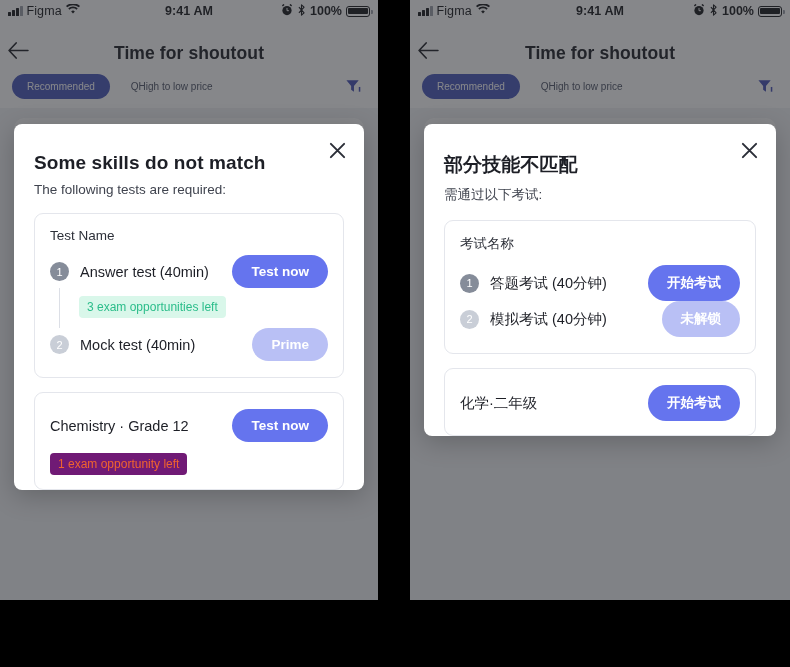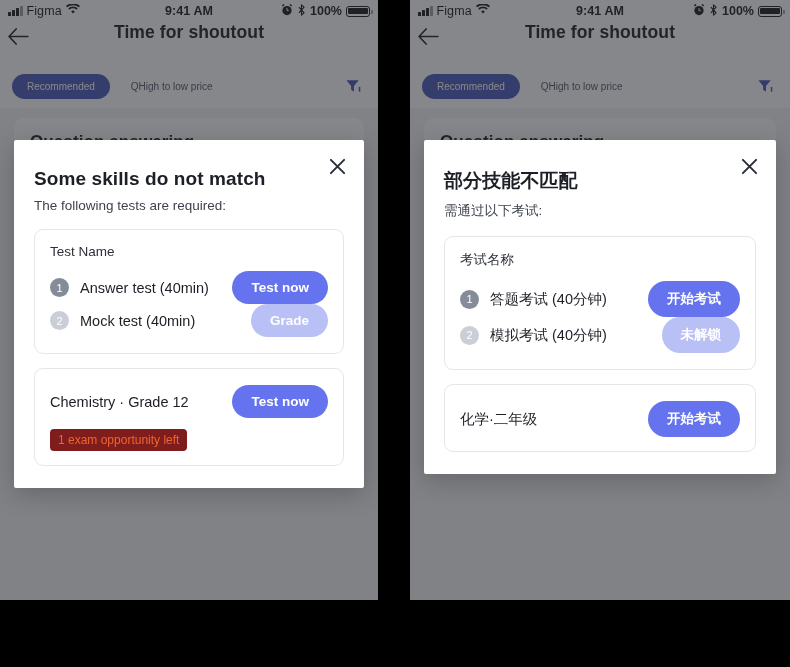--- a/index.html
+++ b/index.html
@@ -101,7 +101,7 @@
     height: 42px;
     background: #ffffff;
     display: flex;
-    align-items: flex-start;
+    align-items: flex-end;
     padding: 0 4px;
     position: relative;
   }

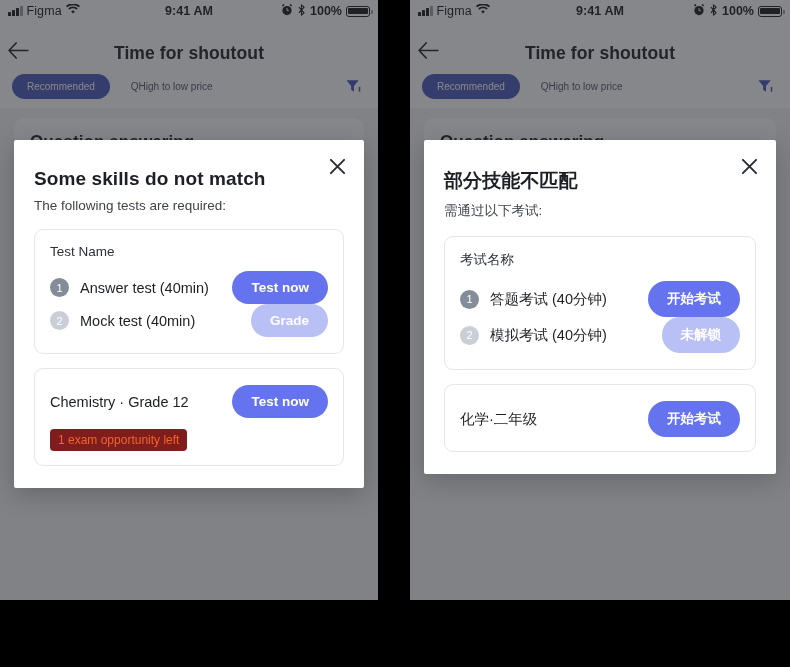--- a/index.html
+++ b/index.html
@@ -201,11 +201,11 @@
     position: absolute;
     left: 14px;
     right: 14px;
-    top: 140px;
+    top: 124px;
     background: #ffffff;
-    border-radius: 2px;
+    border-radius: 8px;
     z-index: 10;
-    padding: 22px 20px 22px 20px;
+    padding: 22px 20px 0 20px;
     box-shadow: 0 6px 26px rgba(0,0,0,0.22);
   }
   .modal-close {

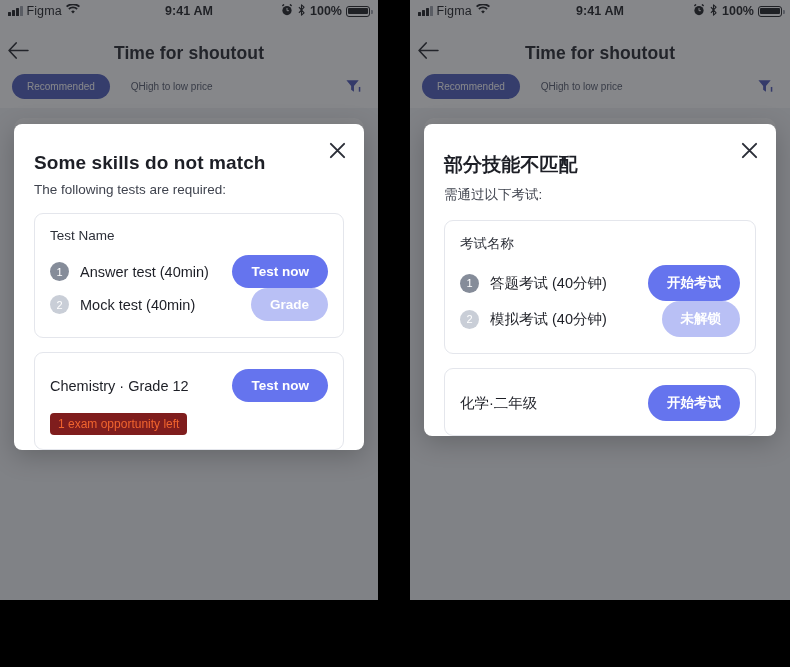--- a/index.html
+++ b/index.html
@@ -412,6 +412,12 @@
           <span class="tbtn primary">Test now</span>
         </div>
 
+        <div class="tconnect">
+          <span class="line"></span>
+          <span class="badge-wrap">
+            <span class="badge green">3 exam opportunities left</span>
+          </span>
+        </div>
 
         <div class="trow">
           <span class="tnum off">2</span>

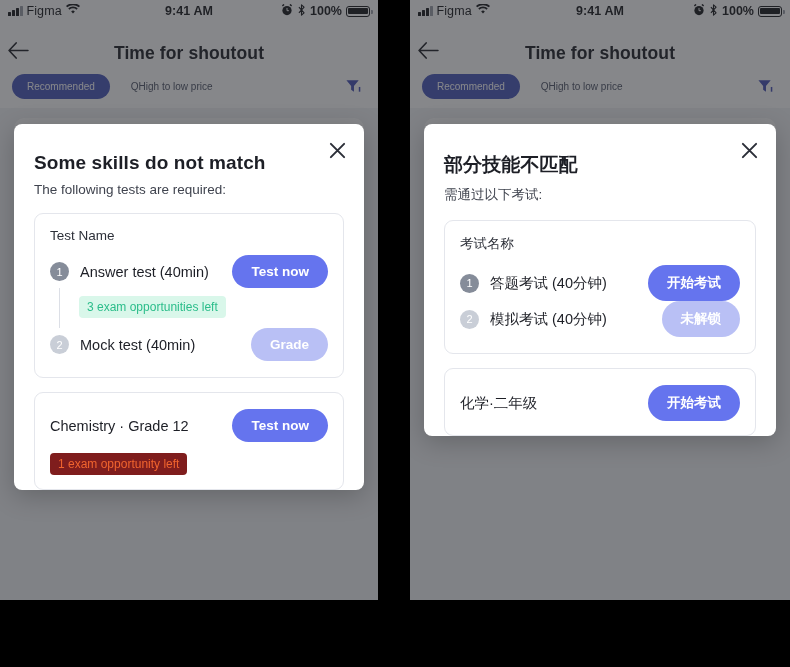--- a/index.html
+++ b/index.html
@@ -422,7 +422,7 @@
         <div class="trow">
           <span class="tnum off">2</span>
           <span class="tlabel">Mock test (40min)</span>
-          <span class="tbtn disabled">Grade</span>
+          <span class="tbtn disabled">Prime</span>
         </div>
       </div>
 

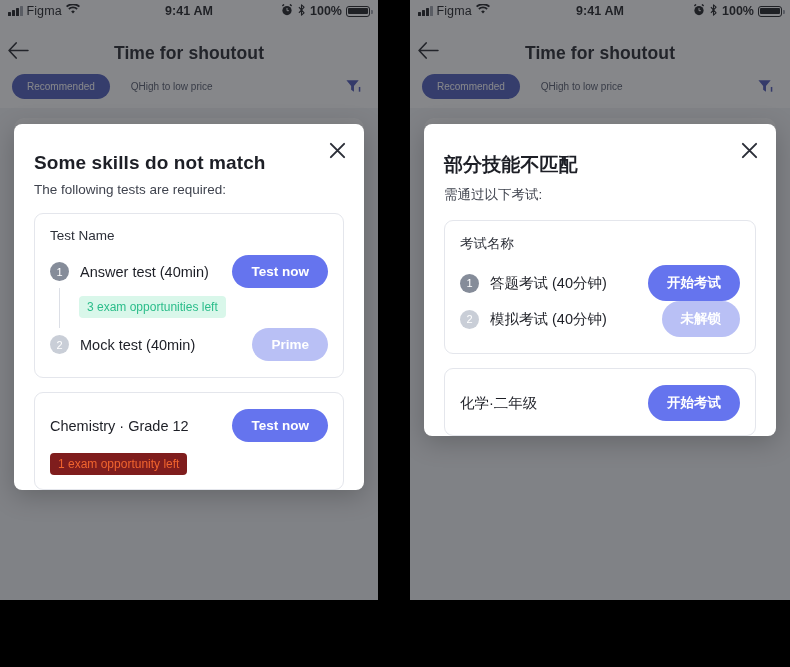--- a/index.html
+++ b/index.html
@@ -288,7 +288,7 @@
     border-radius: 4px;
   }
   .badge.green { background: #d9f7ea; color: #2bbd8a; }
-  .badge.red   { background: #7f1d1d; color: #f0642e; }
+  .badge.red   { background: #701a75; color: #f0642e; }
 
   .subject-card {
     border: 1px solid #e4e6ec;

